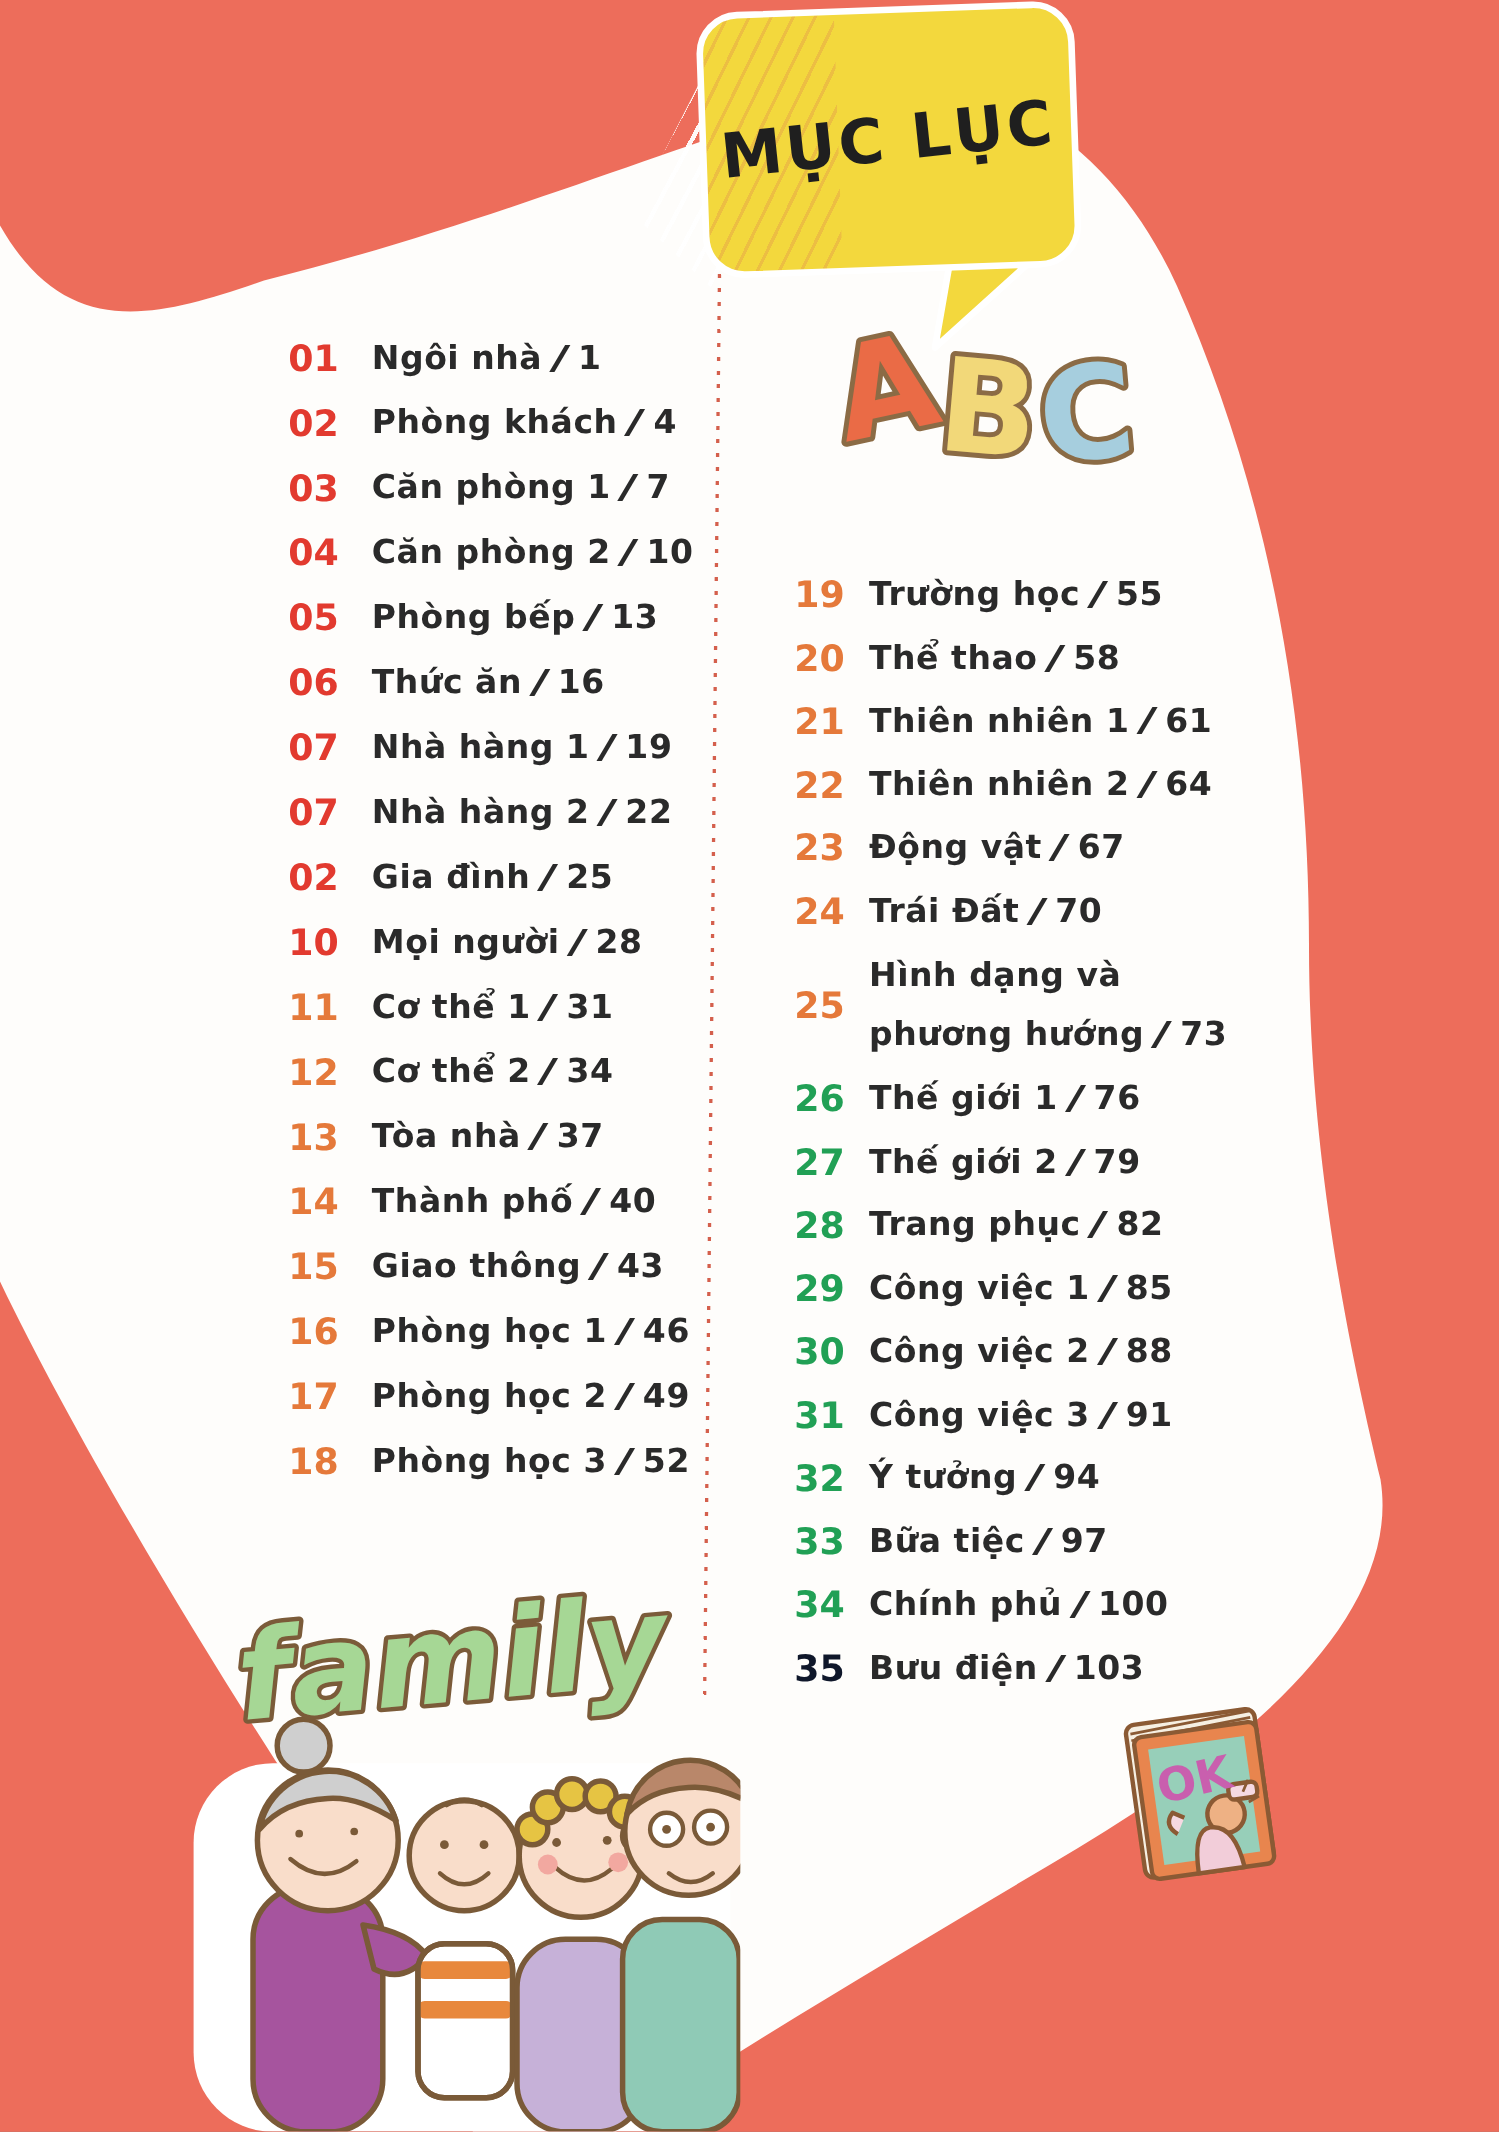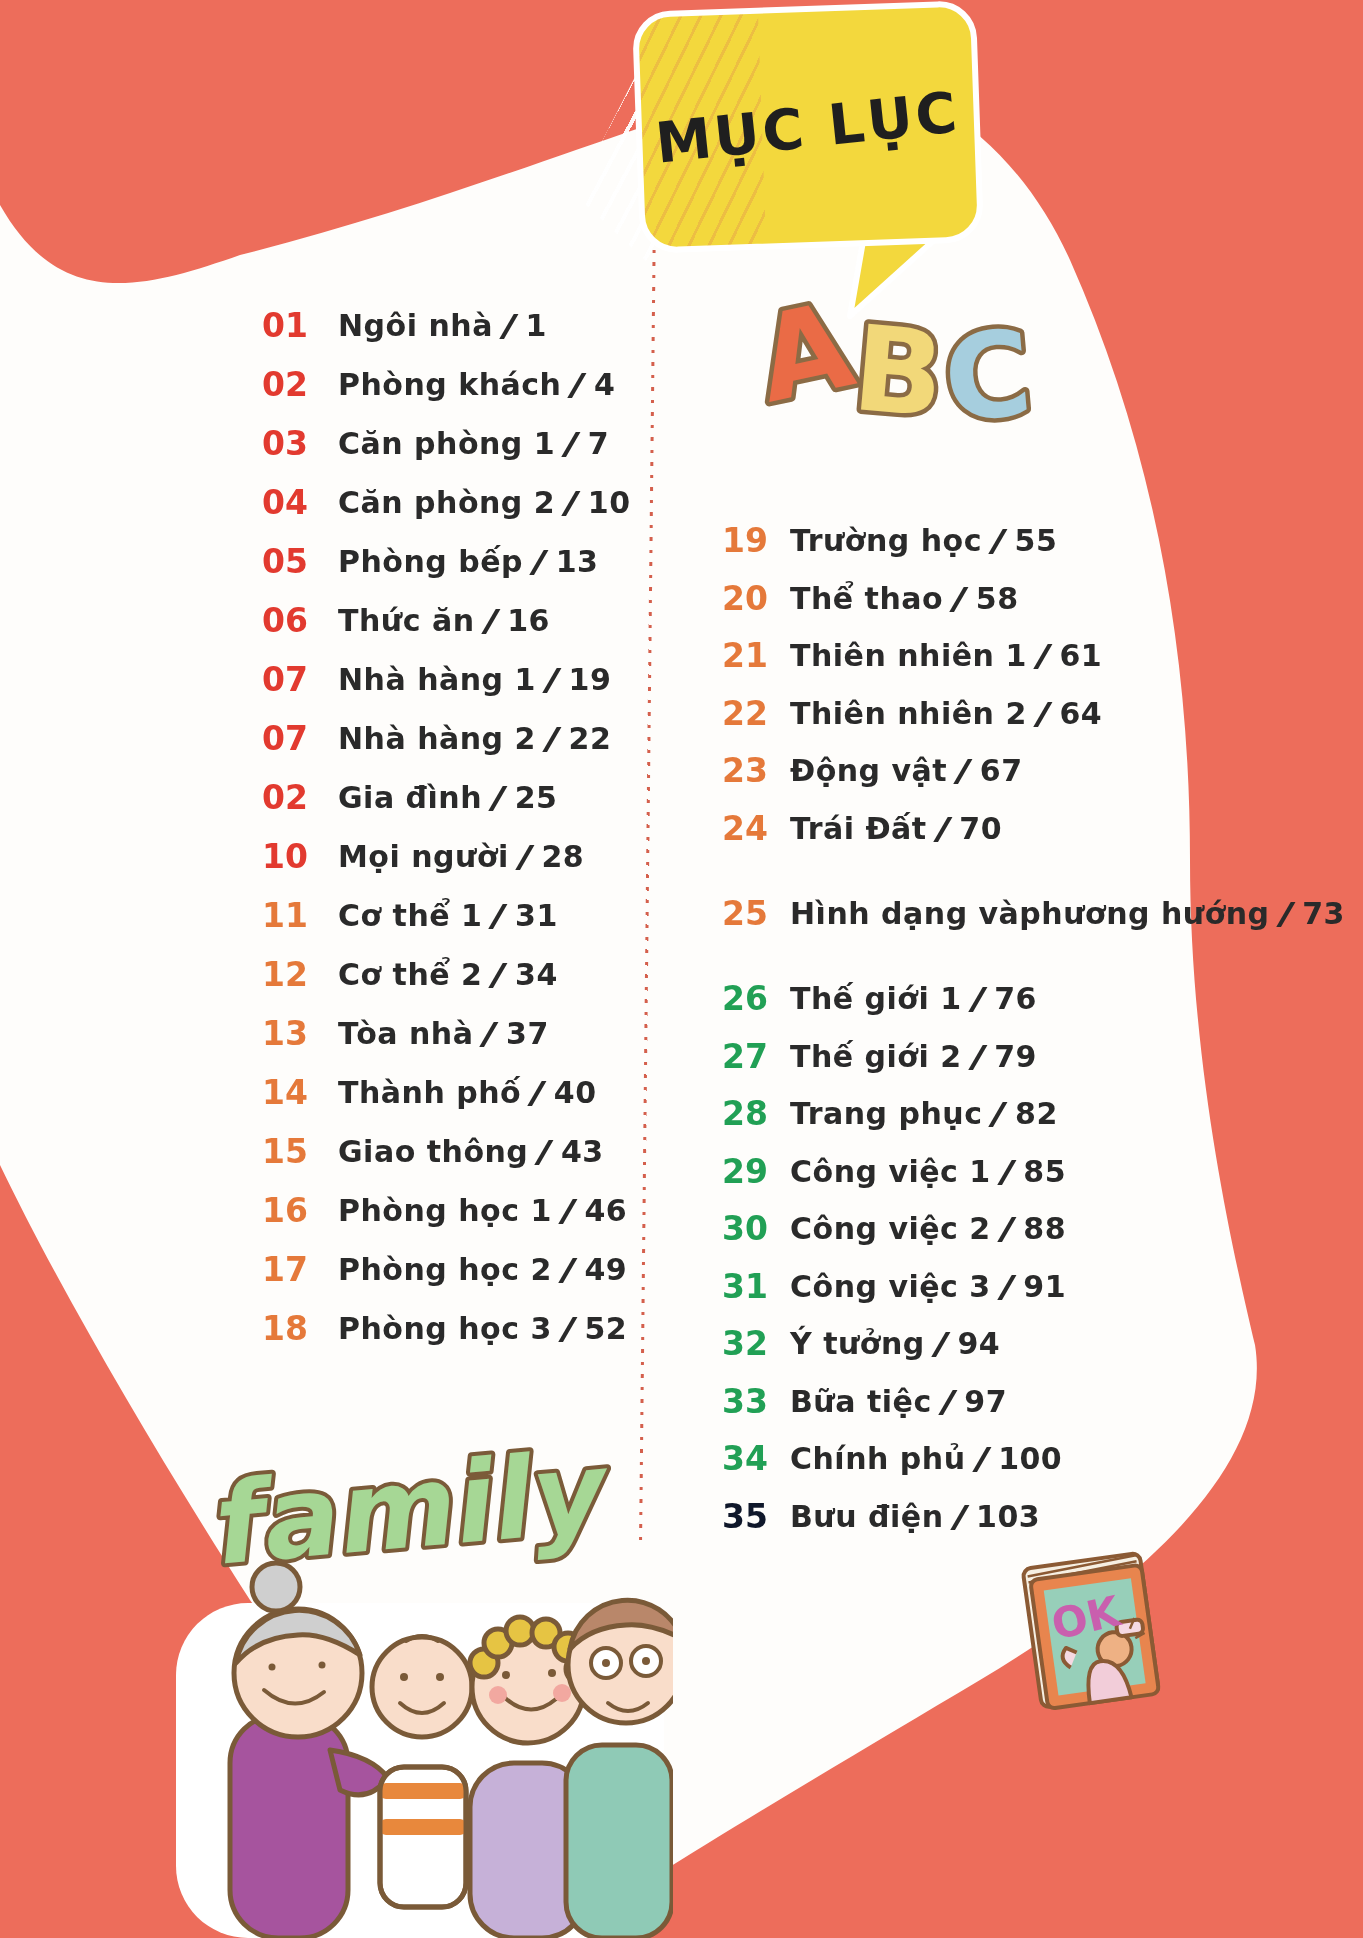--- a/index.html
+++ b/index.html
@@ -50,7 +50,7 @@
   .col-left  .toc-num{width:50px;margin-right:26px;}
   .col-right .toc-num{width:46px;margin-right:22px;}
   .toc-body{display:flex;align-items:center;font-size:30px;font-weight:700;color:#2a2a2a;letter-spacing:.5px;white-space:nowrap;}
-  .toc-body.stacked{flex-direction:row;align-items:flex-start;line-height:54px;}
+  .toc-body.stacked{flex-direction:column;align-items:flex-start;line-height:54px;}
   .toc-body.stacked .line{display:flex;align-items:center;}
   .slash{display:inline-block;margin:0 11px;transform:scaleX(1.9);font-weight:400;color:#2a2a2a;}
   

